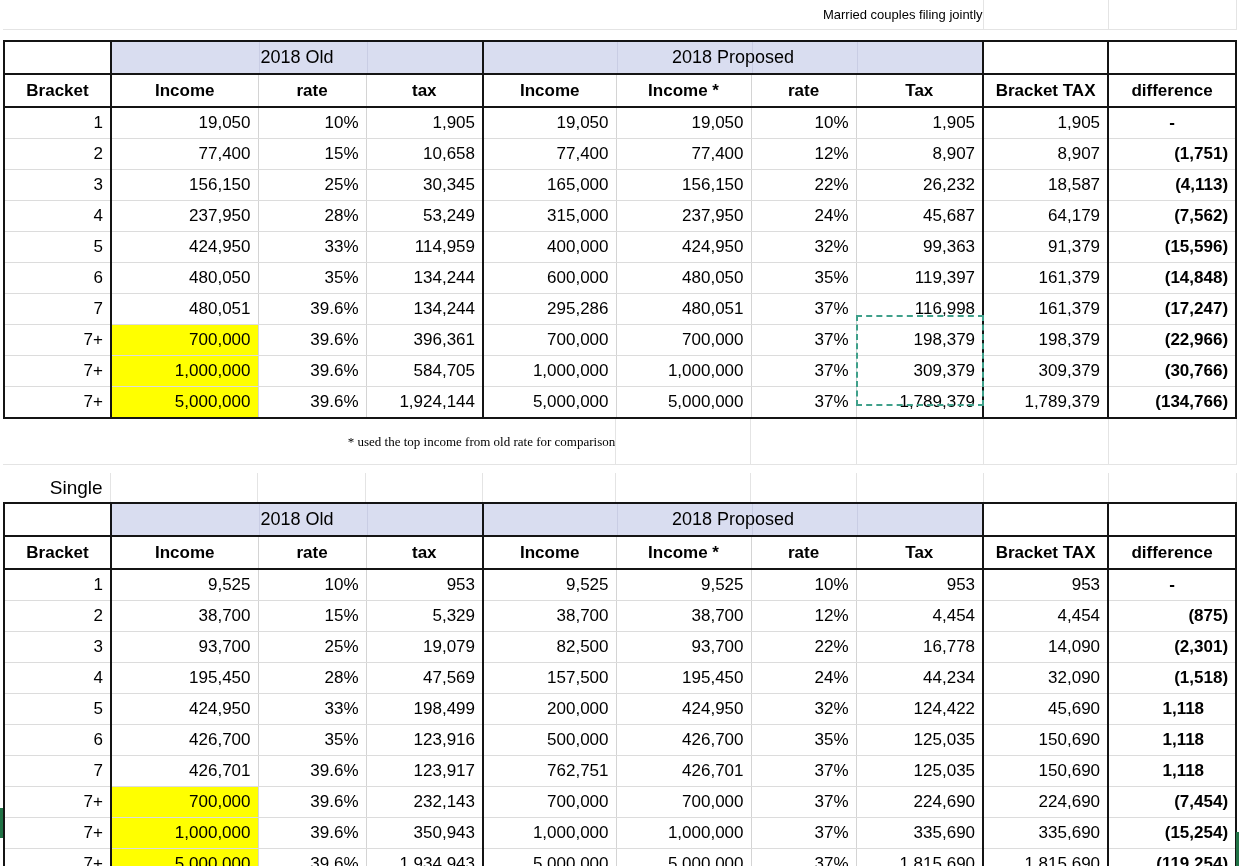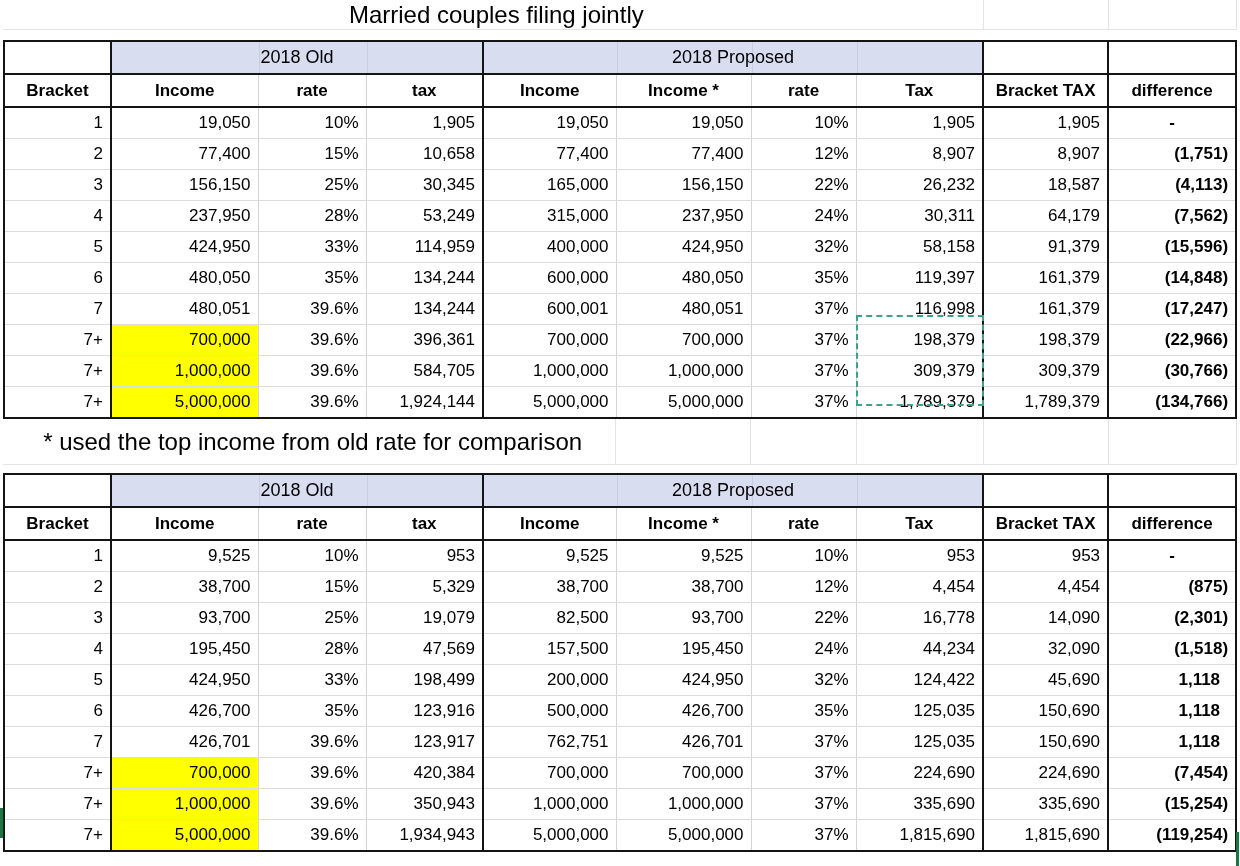--- a/index.html
+++ b/index.html
@@ -31,7 +31,7 @@
 
   
   .xrow td{border-right:1px solid #e4e4e4;border-bottom:1px solid #e4e4e4;background:#fff;}
-  .xrow td.text-left{text-align:center;padding:0 0 0 7px;font-size:24px;}
+  .xrow td.text-left{text-align:right;padding:0 0 0 7px;font-size:13px;}
   .title-row td{height:29px;}
   .fnote-row td{height:45px;}
   .single-row td{height:29px;border-bottom:none;}

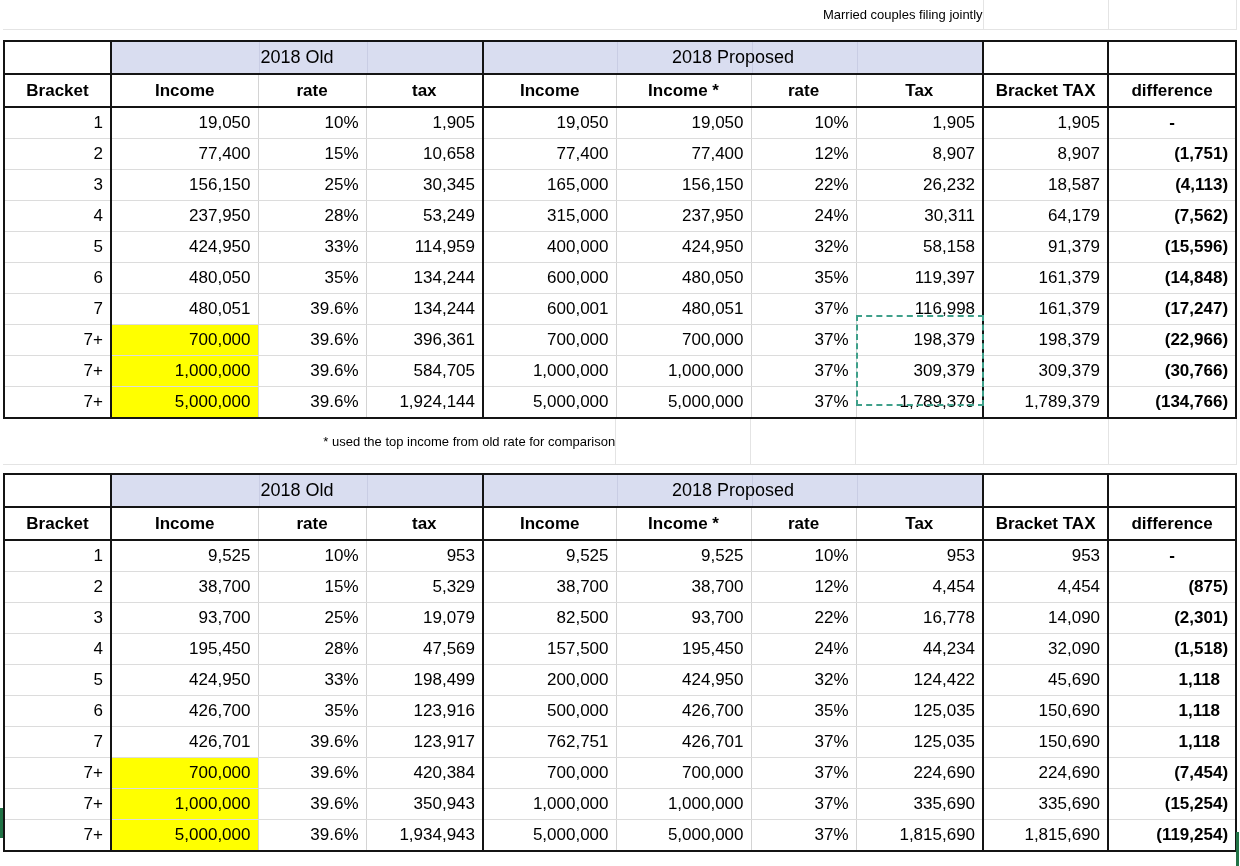--- a/index.html
+++ b/index.html
@@ -150,7 +150,7 @@
           <td class="c4">315,000</td>
           <td class="c5">237,950</td>
           <td class="c6">24%</td>
-          <td class="c7">30,311</td>
+          <td class="c7">45,687</td>
           <td class="c8">64,179</td>
           <td class="c9">(7,562)</td>
         </tr>

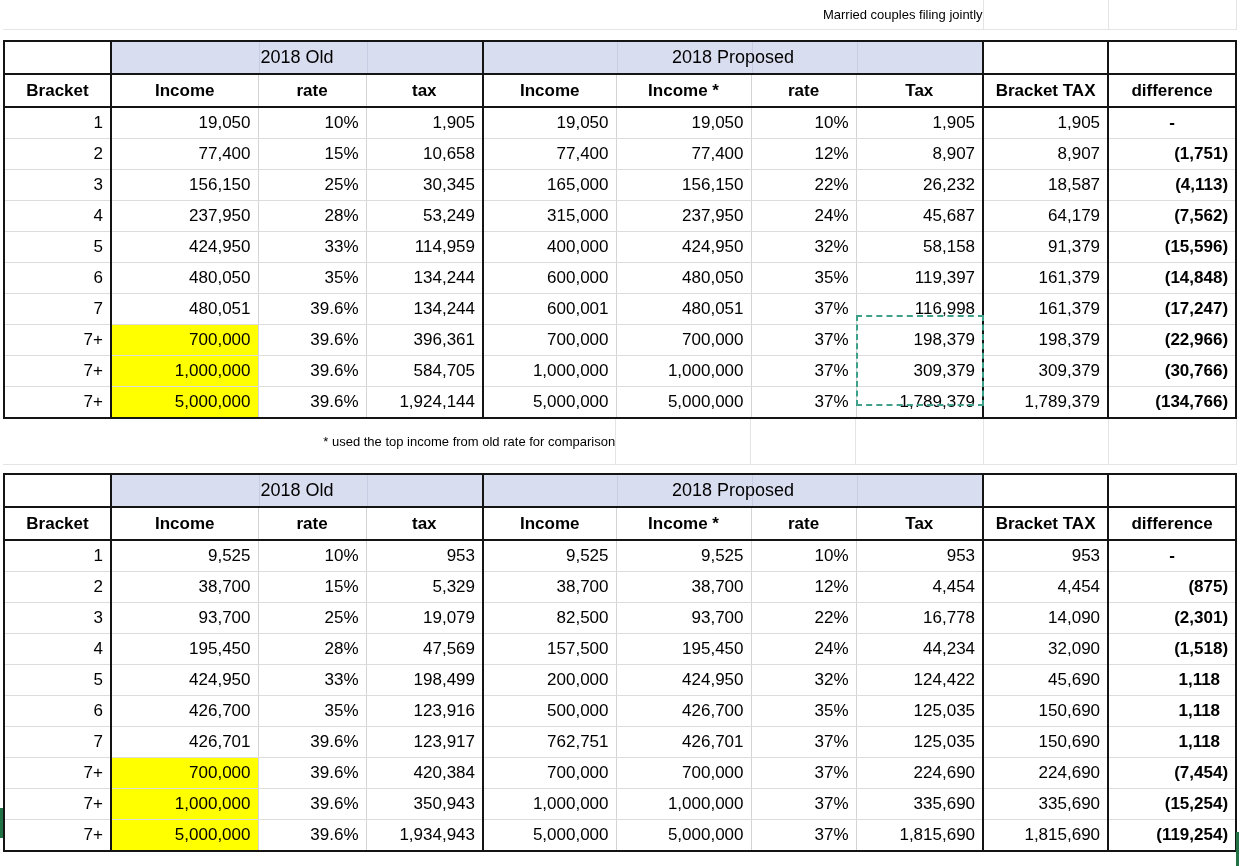--- a/index.html
+++ b/index.html
@@ -162,7 +162,7 @@
           <td class="c4">400,000</td>
           <td class="c5">424,950</td>
           <td class="c6">32%</td>
-          <td class="c7">58,158</td>
+          <td class="c7">99,363</td>
           <td class="c8">91,379</td>
           <td class="c9">(15,596)</td>
         </tr>

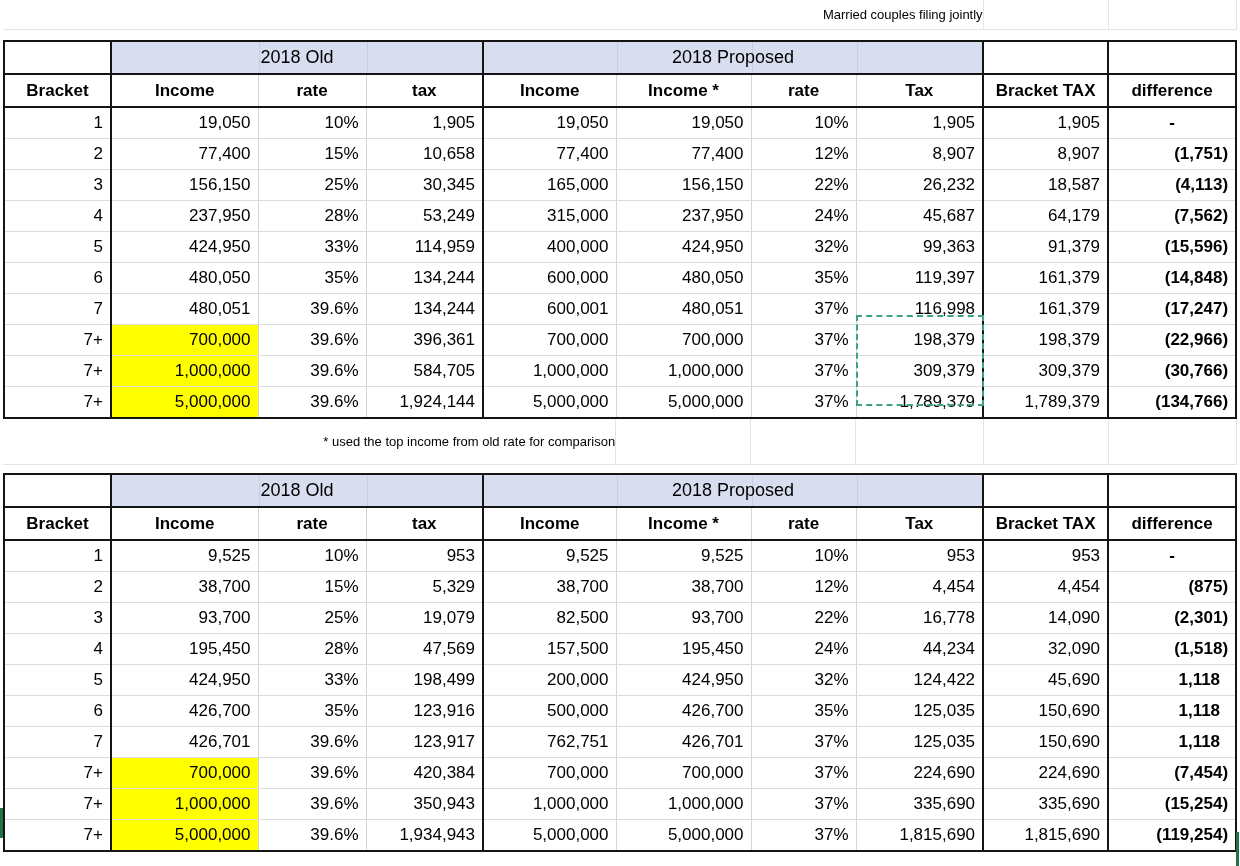--- a/index.html
+++ b/index.html
@@ -183,7 +183,7 @@
           <td class="c1">480,051</td>
           <td class="c2">39.6%</td>
           <td class="c3">134,244</td>
-          <td class="c4">600,001</td>
+          <td class="c4">295,286</td>
           <td class="c5">480,051</td>
           <td class="c6">37%</td>
           <td class="c7">116,998</td>

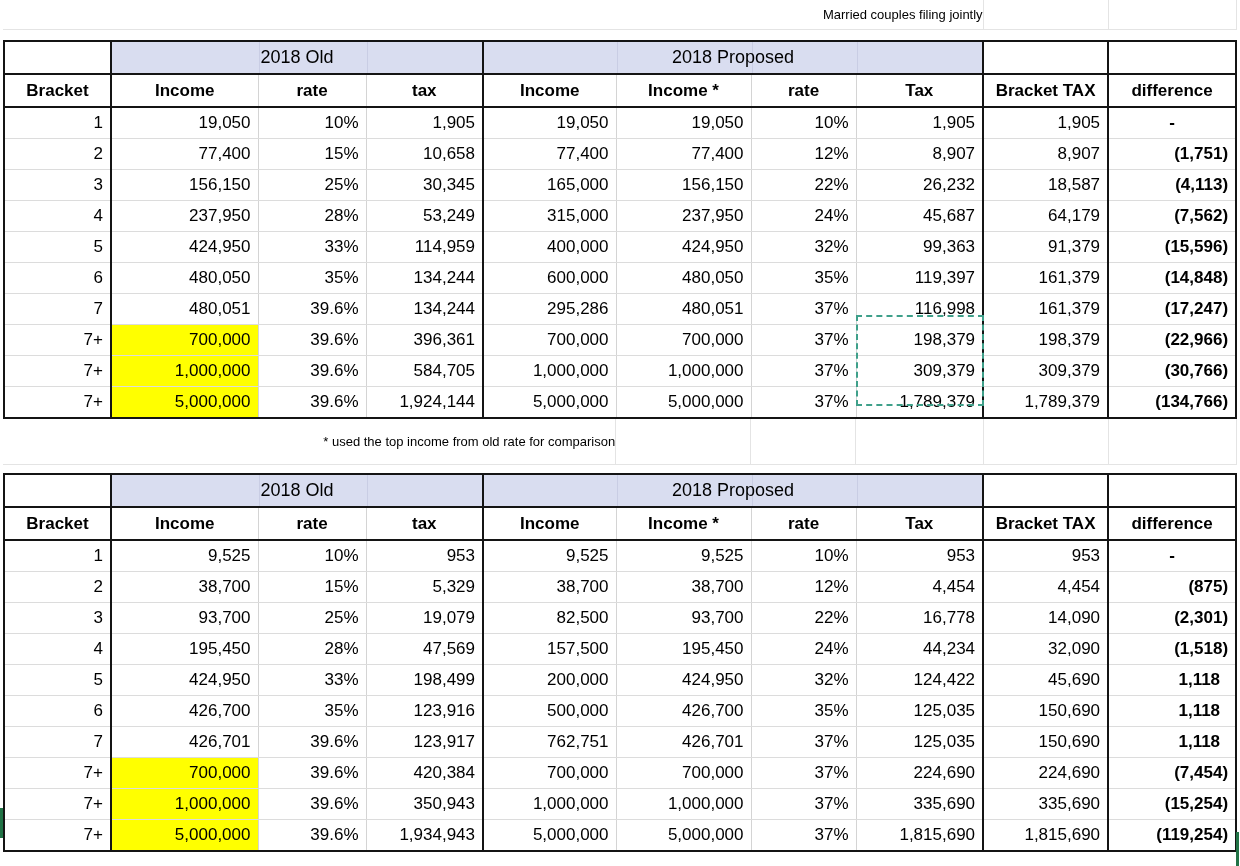--- a/index.html
+++ b/index.html
@@ -33,7 +33,7 @@
   .xrow td{border-right:1px solid #e4e4e4;border-bottom:1px solid #e4e4e4;background:#fff;}
   .xrow td.text-left{text-align:right;padding:0 0 0 7px;font-size:13px;}
   .title-row td{height:29px;}
-  .fnote-row td{height:45px;}
+  .fnote-row td{height:45px;font-family:Liberation Serif, serif;}
   .single-row td{height:29px;border-bottom:none;}
   .single-row td.single-label{font-size:19px;}
   .gap{height:10px;}

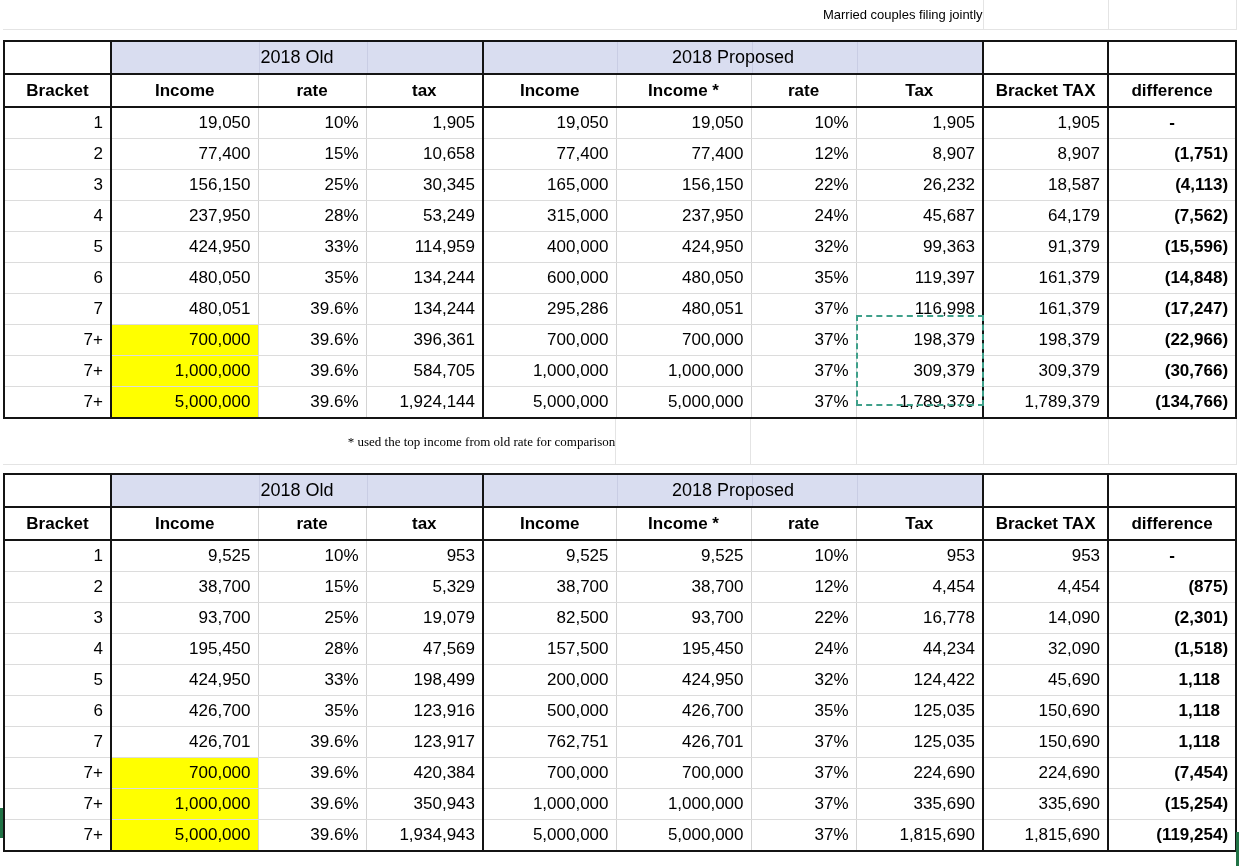--- a/index.html
+++ b/index.html
@@ -255,6 +255,34 @@
     </table>
   <div class="gap2"></div>
 
+  <table class="xrow single-row">
+    <colgroup>
+        <col style="width:107px">
+        <col style="width:147px">
+        <col style="width:108px">
+        <col style="width:117px">
+        <col style="width:133px">
+        <col style="width:135px">
+        <col style="width:105px">
+        <col style="width:127px">
+        <col style="width:125px">
+        <col style="width:128px">
+      </colgroup>
+    <tbody>
+        <tr>
+      <td class="single-label">Single</td>
+      <td></td>
+          <td></td>
+      <td></td>
+          <td></td>
+      <td></td>
+          <td></td>
+      <td></td>
+          <td></td>
+      <td></td>
+    </tr>
+  </tbody>
+    </table>
 
   <table class="xtable">
     <colgroup>

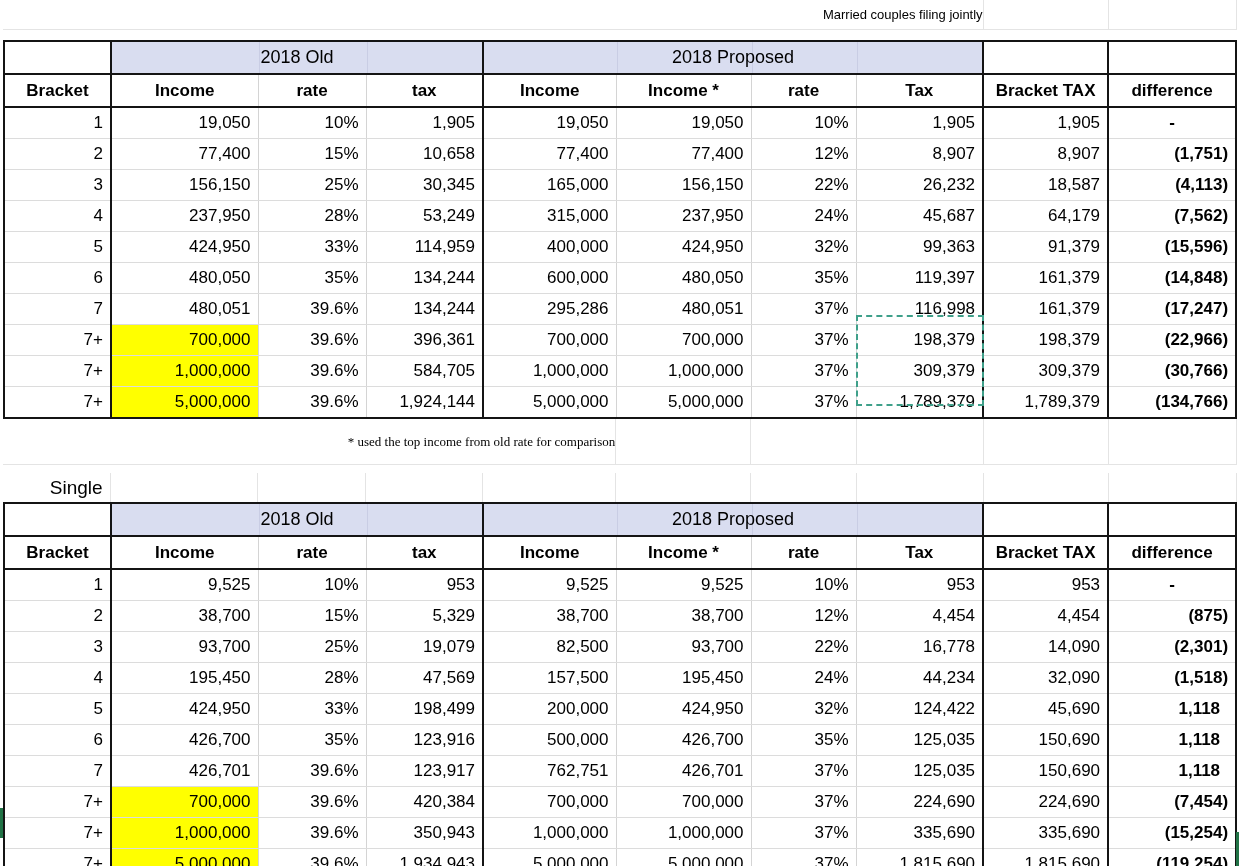--- a/index.html
+++ b/index.html
@@ -27,7 +27,7 @@
   .xtable tbody td.c9{font-weight:bold;}
   td.hl{background:#ffff00;}
   td.dash{text-align:center;padding-right:0;}
-  td.pos{padding-right:15px;}
+  td.pos{padding-right:31px;}
 
   
   .xrow td{border-right:1px solid #e4e4e4;border-bottom:1px solid #e4e4e4;background:#fff;}

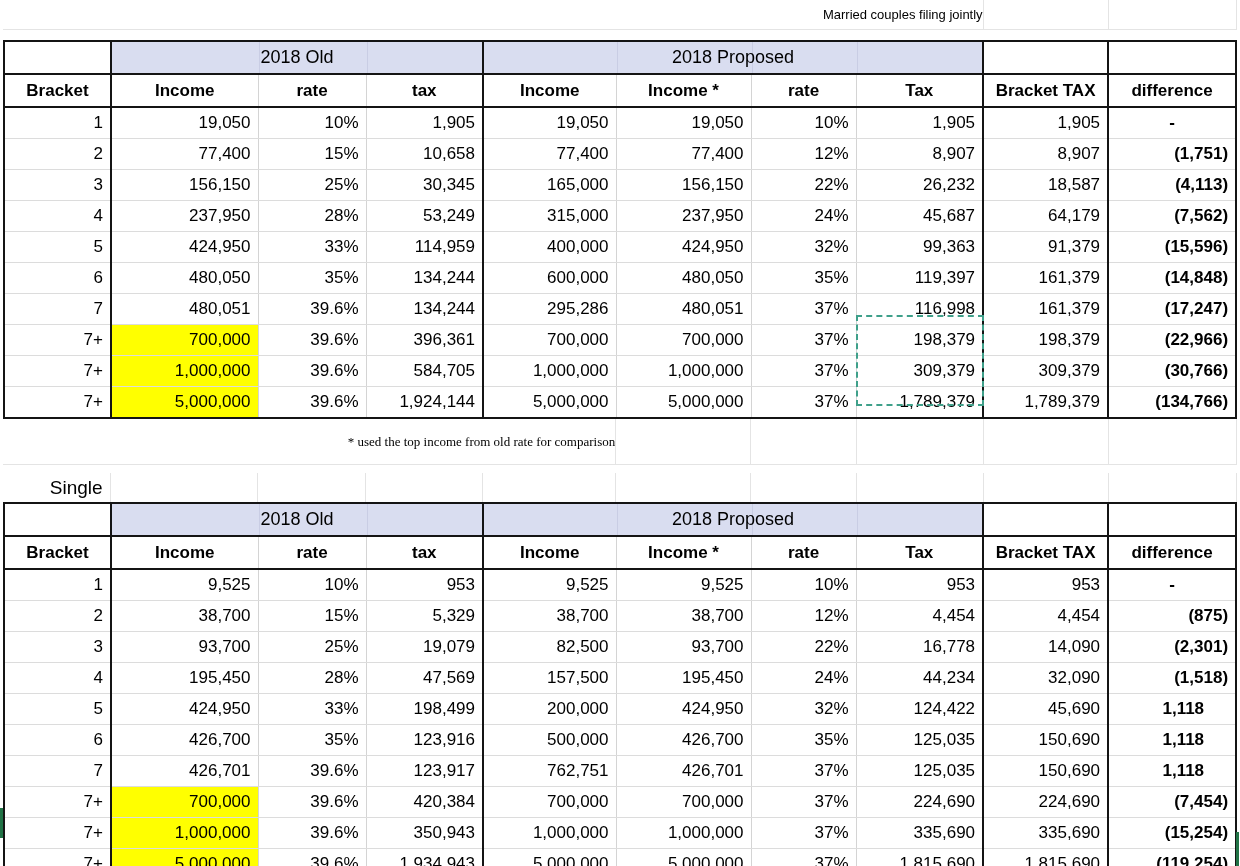--- a/index.html
+++ b/index.html
@@ -407,7 +407,7 @@
           <td class="c0">7+</td>
           <td class="c1 hl">700,000</td>
           <td class="c2">39.6%</td>
-          <td class="c3">420,384</td>
+          <td class="c3">232,143</td>
           <td class="c4">700,000</td>
           <td class="c5">700,000</td>
           <td class="c6">37%</td>

